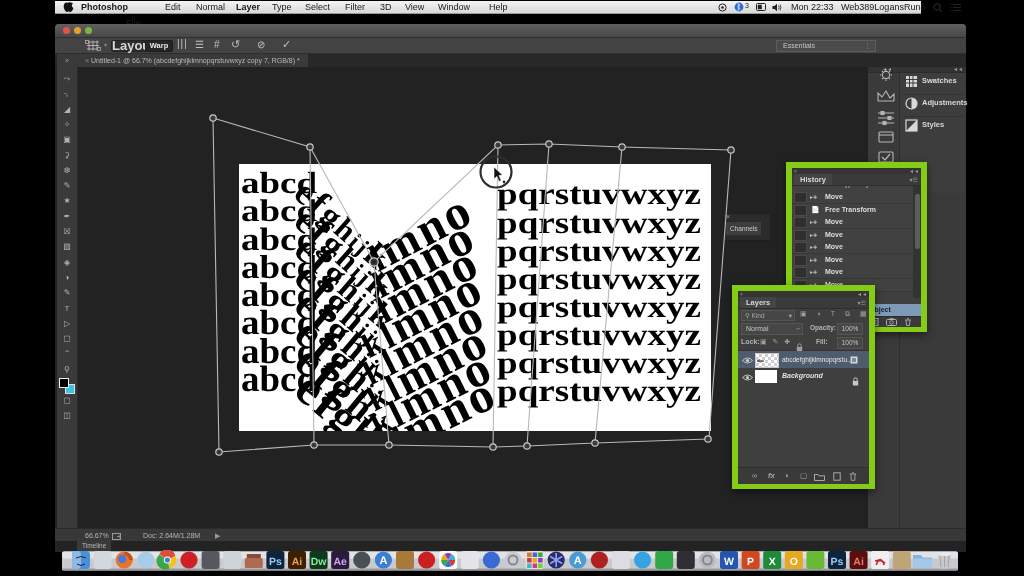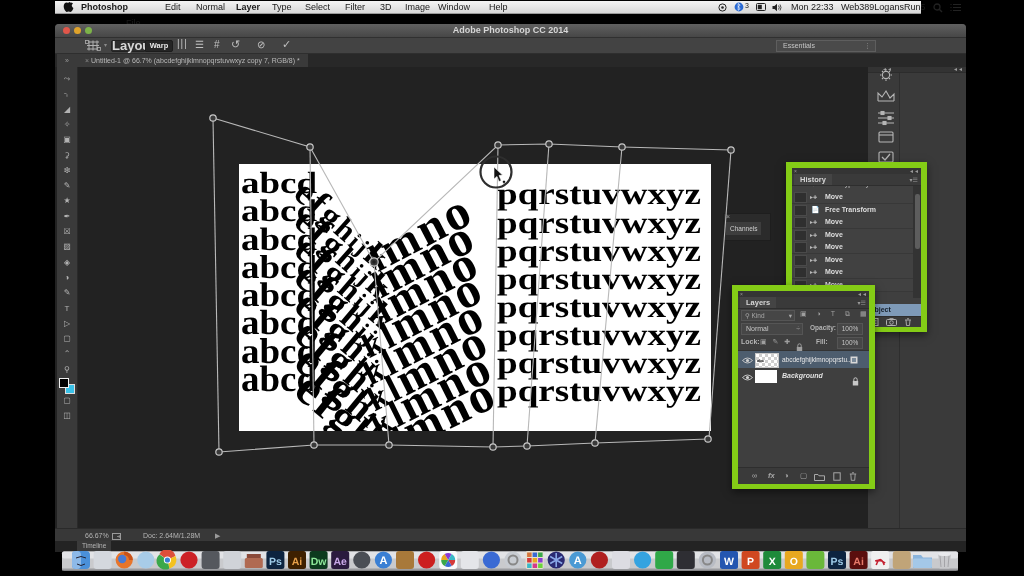--- a/index.html
+++ b/index.html
@@ -47,7 +47,7 @@
   <span class="mi" style="left:250px;">Select</span>
   <span class="mi" style="left:290px;">Filter</span>
   <span class="mi" style="left:325px;">3D</span>
-  <span class="mi" style="left:350px;">Image</span>
+  <span class="mi" style="left:350px;">View</span>
   <span class="mi" style="left:383px;">Window</span>
   <span class="mi" style="left:434px;">Help</span>
   <svg class="abs" style="left:663px;top:2px;" width="9" height="9" viewBox="0 0 9 9">

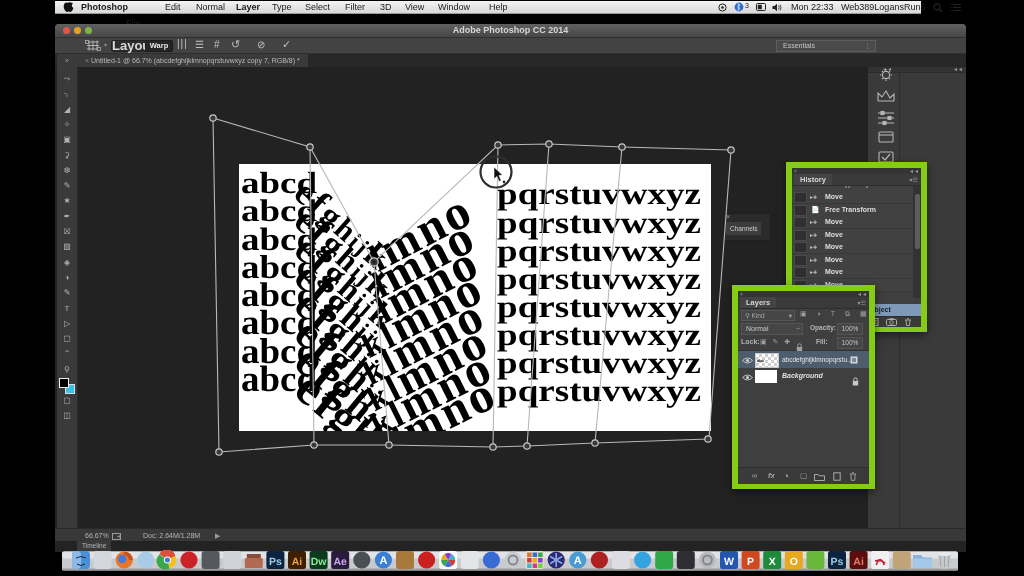--- a/index.html
+++ b/index.html
@@ -83,7 +83,6 @@
     <div class="tl" style="left:8px;background:#e0564a;"></div>
     <div class="tl" style="left:19px;background:#dfa32b;"></div>
     <div class="tl" style="left:30px;background:#7db349;"></div>
-    <div id="titletxt">Adobe Photoshop CC 2014</div>
   </div>
   <div id="optbar">
     <svg class="abs" style="left:28px;top:1px;" width="20" height="13" viewBox="0 0 20 13">

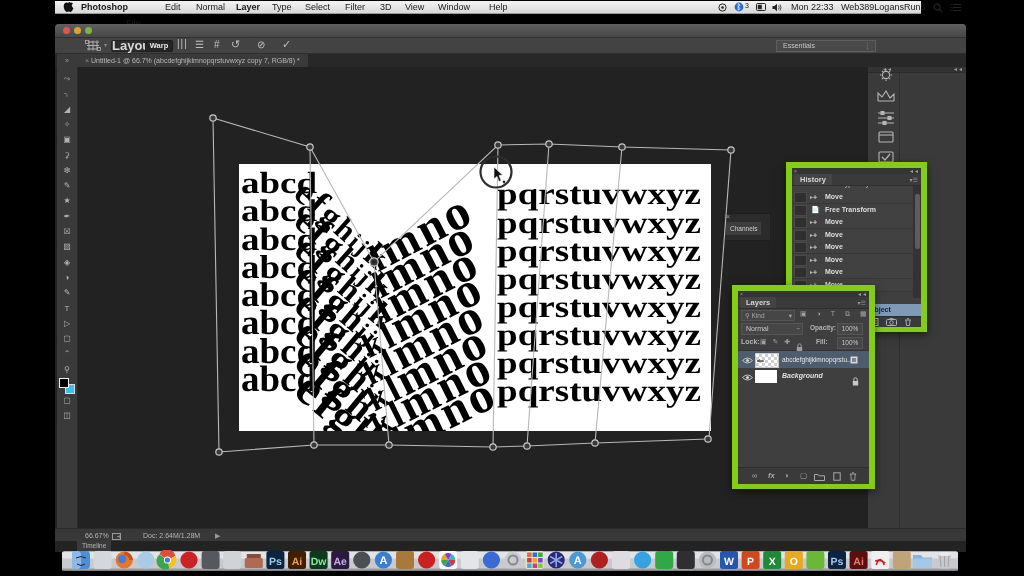--- a/index.html
+++ b/index.html
@@ -155,6 +155,25 @@
             <path d="M8,89 l3,3 l5,-6" stroke-width="1.3"></path>
         </g>
       </svg>
+      <div class="abs" style="left:32px;top:6px;width:66px;height:120px;background:#3d3d3d;">
+        <svg class="abs" style="left:5px;top:2px;" width="13" height="13" viewBox="0 0 13 13">
+            <rect x="1" y="1" width="11" height="11" fill="#d8d8d8"></rect>
+            <path d="M1,4.5 L12,4.5 M1,8 L12,8 M4.5,1 L4.5,12 M8,1 L8,12" stroke="#3d3d3d" stroke-width="1"></path>
+          </svg>
+        <span class="abs" style="left:22px;top:3px;color:#dadada;font-size:7.5px;font-weight:bold;">Swatches</span>
+        <div class="abs" style="left:2px;top:21px;width:62px;height:1px;background:#333;"></div>
+        <svg class="abs" style="left:5px;top:24px;" width="13" height="13" viewBox="0 0 13 13">
+            <circle cx="6.5" cy="6.5" r="5.5" fill="none" stroke="#d8d8d8" stroke-width="1.2"></circle>
+            <path d="M6.5,1 A5.5,5.5 0 0 1 6.5,12 Z" fill="#d8d8d8"></path>
+          </svg>
+        <span class="abs" style="left:22px;top:25px;color:#dadada;font-size:7.5px;font-weight:bold;">Adjustments</span>
+        <div class="abs" style="left:2px;top:43px;width:62px;height:1px;background:#333;"></div>
+        <svg class="abs" style="left:5px;top:46px;" width="13" height="13" viewBox="0 0 13 13">
+            <rect x="1" y="1" width="11" height="11" fill="none" stroke="#d8d8d8" stroke-width="1.2"></rect>
+            <path d="M1,12 L12,1 L12,12 Z" fill="#d8d8d8"></path>
+          </svg>
+        <span class="abs" style="left:22px;top:47px;color:#dadada;font-size:7.5px;font-weight:bold;">Styles</span>
+      </div>
     </div>
 
     <div class="abs" style="left:668px;top:146px;width:46px;height:26px;background:#2b2b2b;border:1px solid #1e1e1e;">

